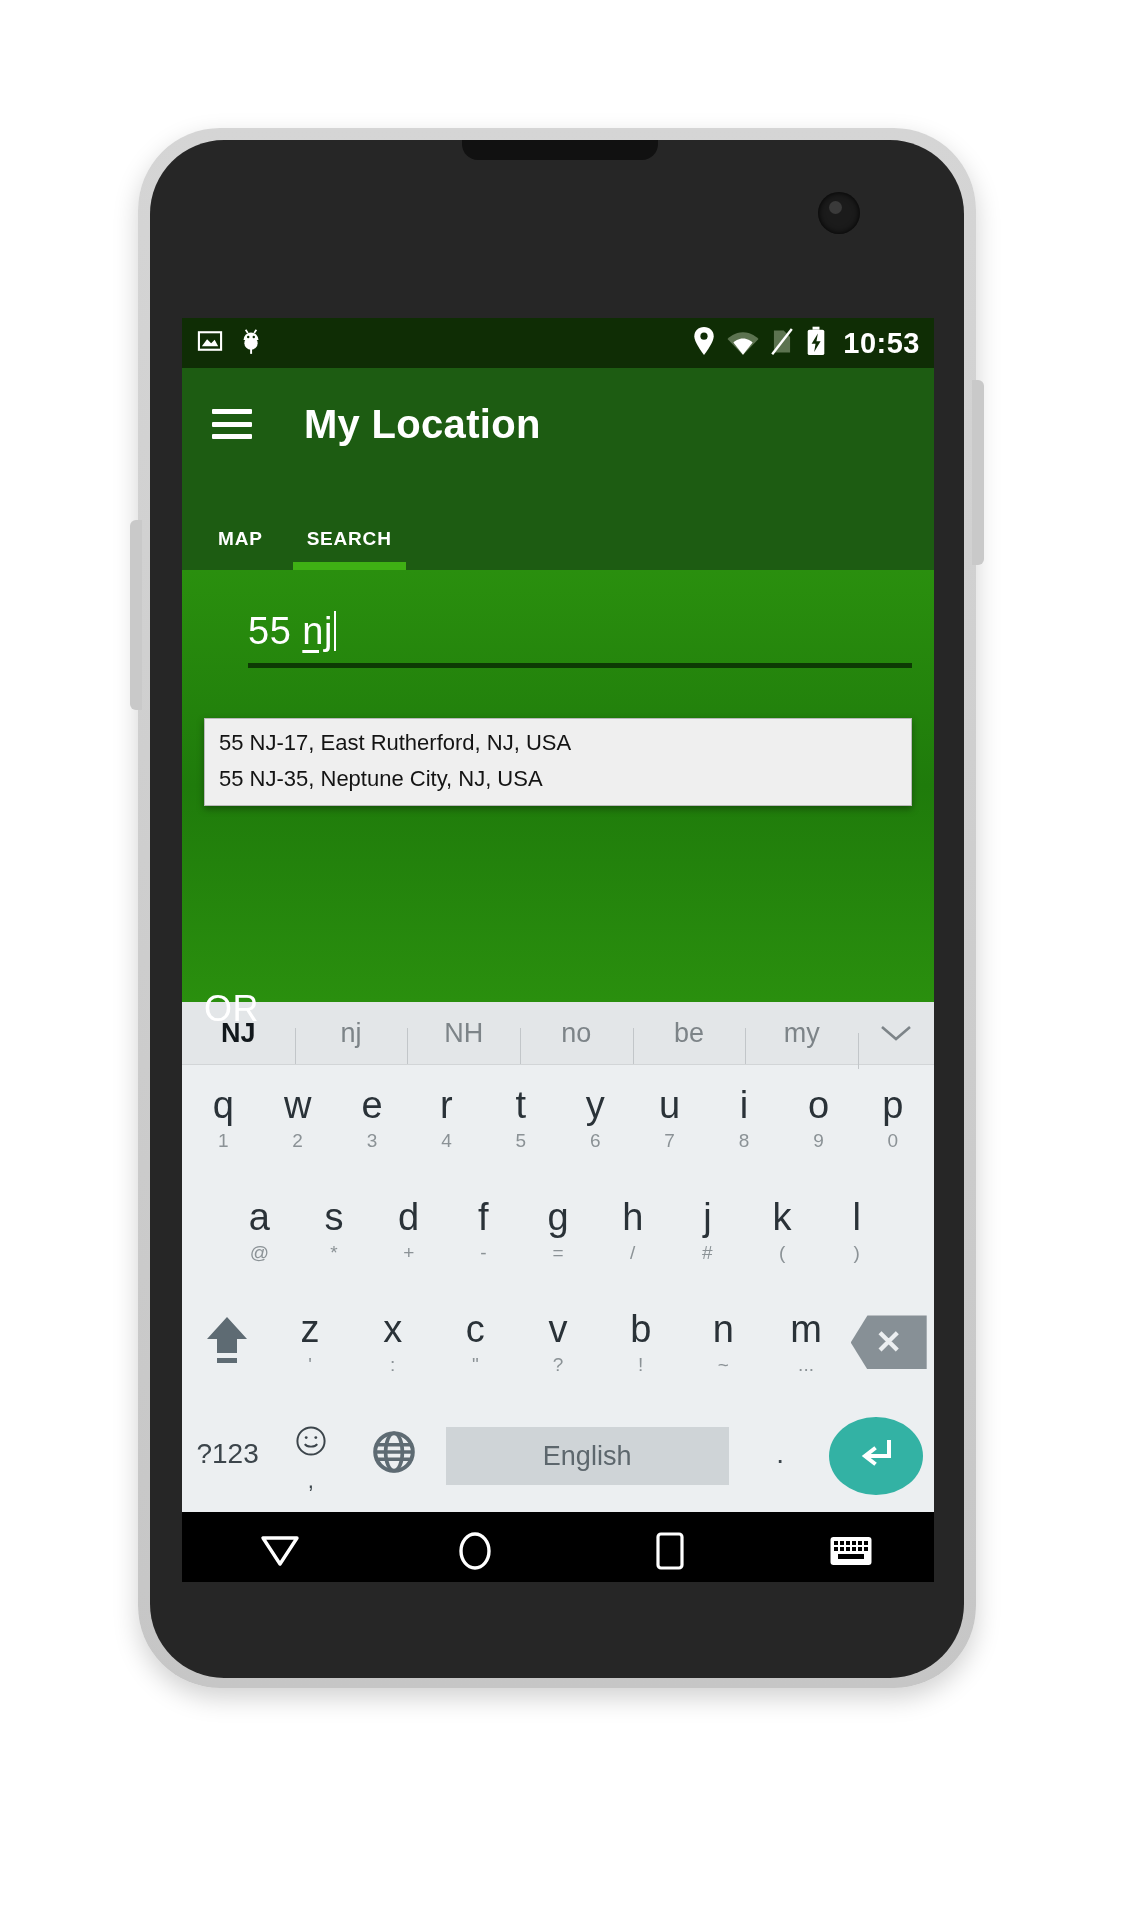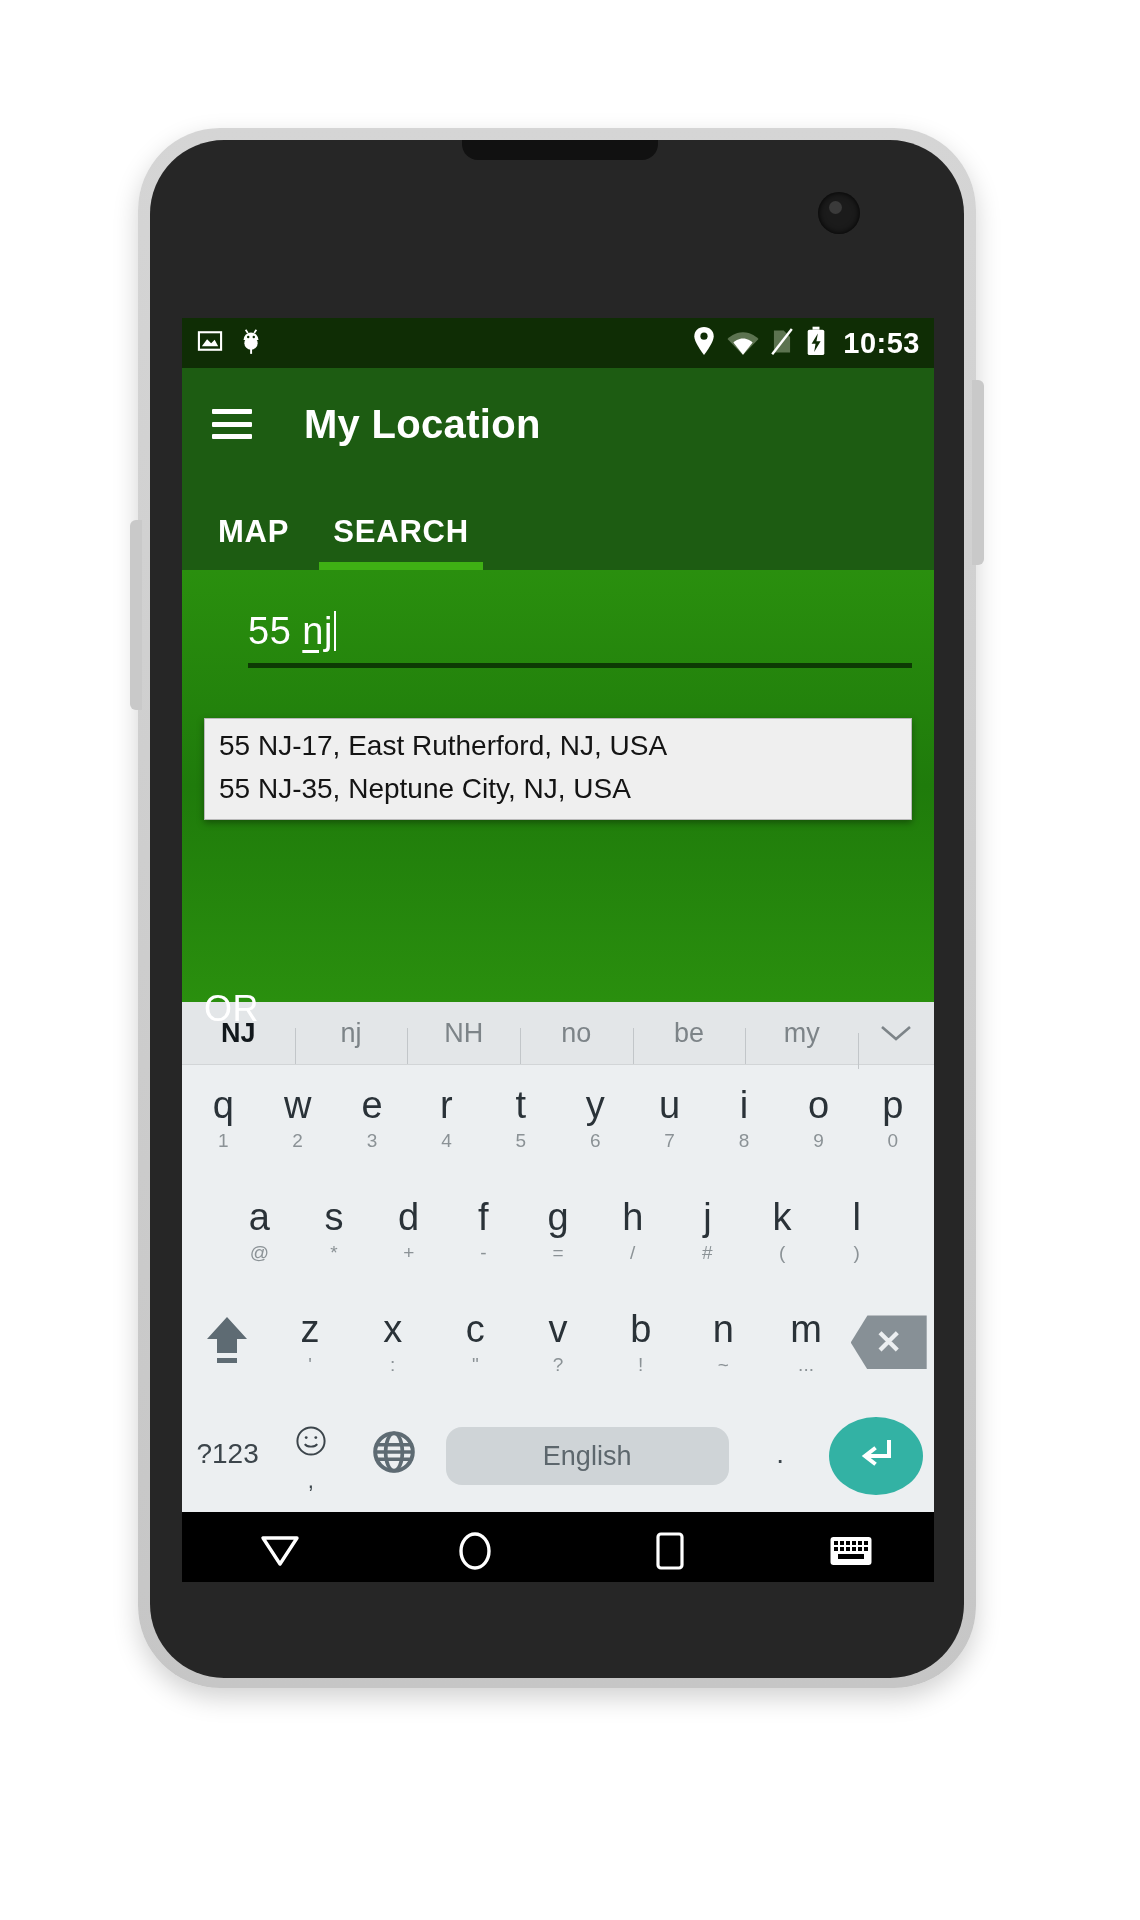--- a/index.html
+++ b/index.html
@@ -161,7 +161,7 @@
   }
   .tab {
     color: #ffffff;
-    font-size: 31px;
+    font-size: 19px;
     font-weight: bold;
     letter-spacing: 0.8px;
     padding: 0 22px 20px 22px;

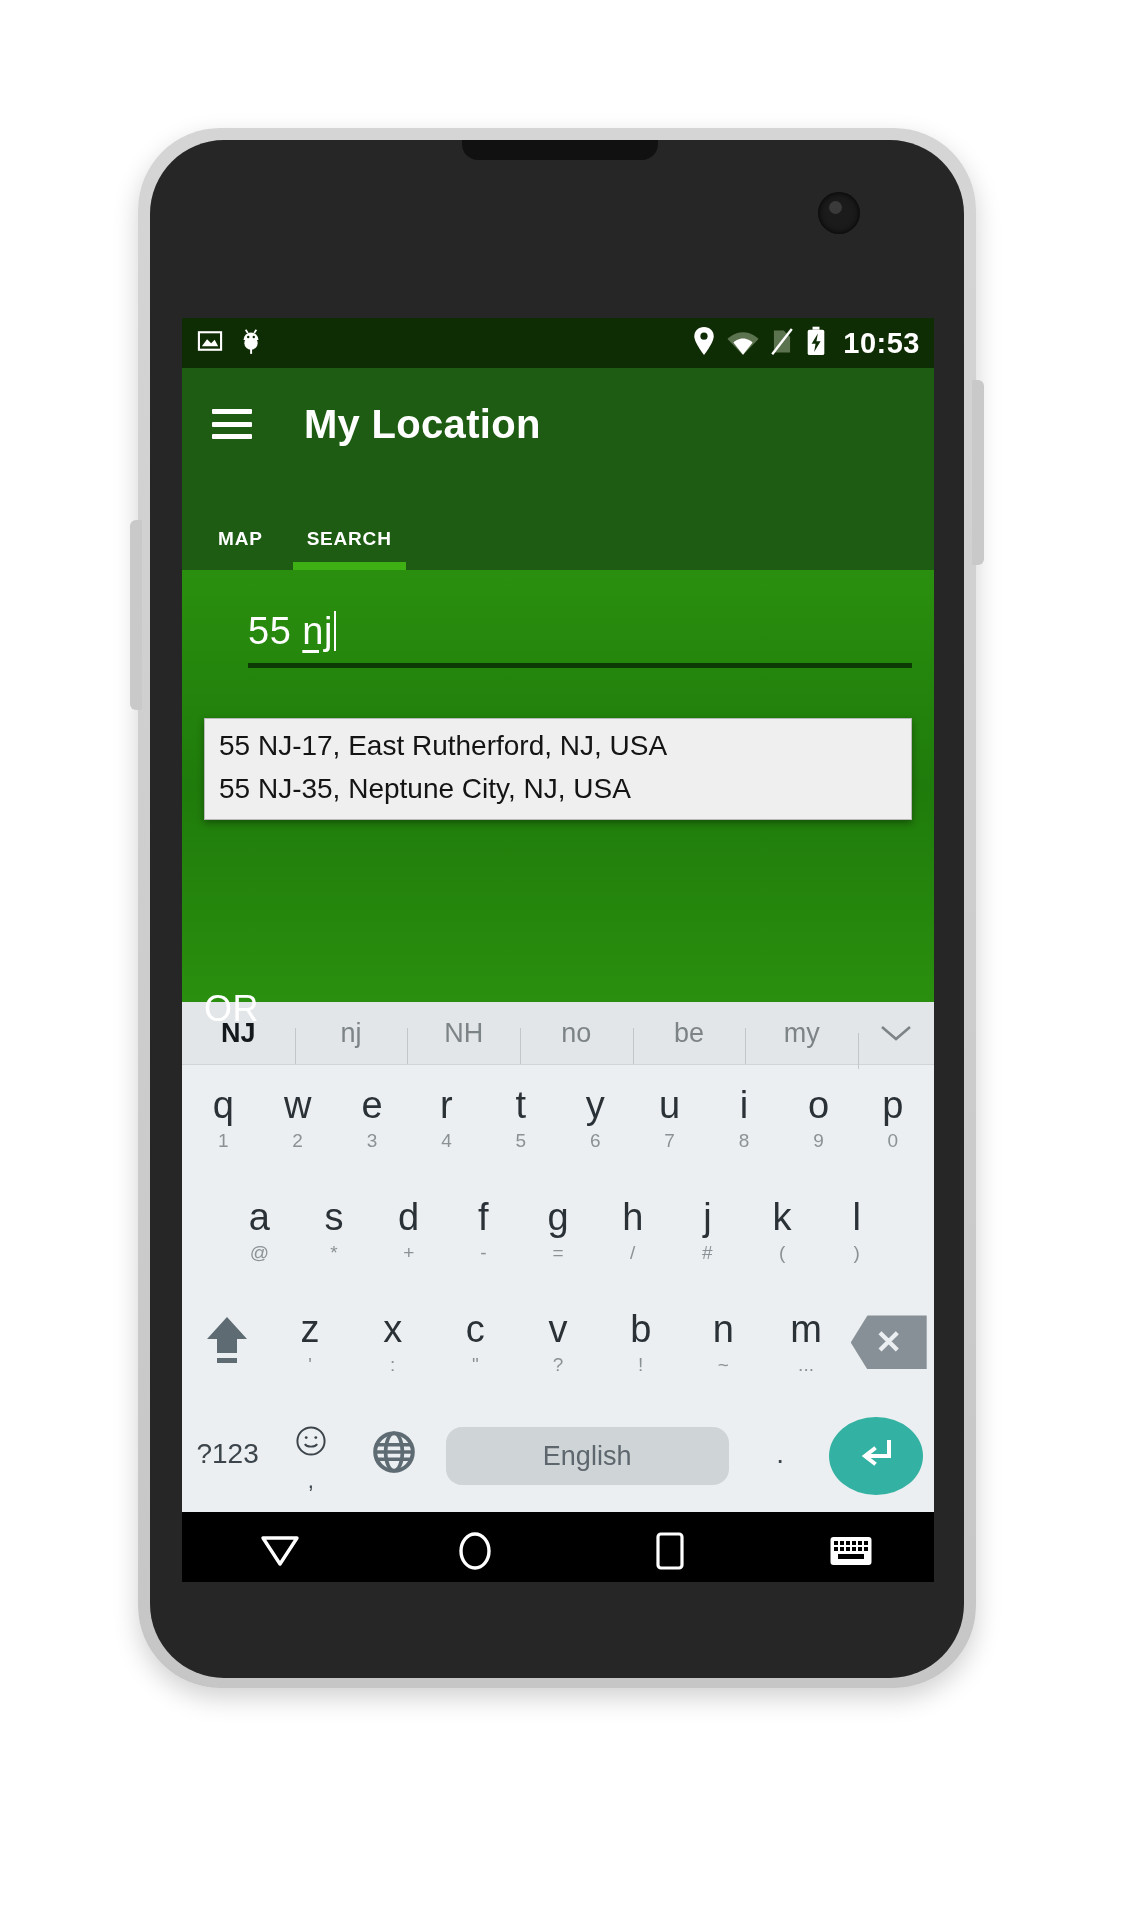--- a/index.html
+++ b/index.html
@@ -229,7 +229,7 @@
     box-sizing: border-box;
   }
   .suggest-item {
-    font-size: 28px;
+    font-size: 22px;
     color: #141414;
     padding: 6px 16px 6px 14px;
     line-height: 1.1;

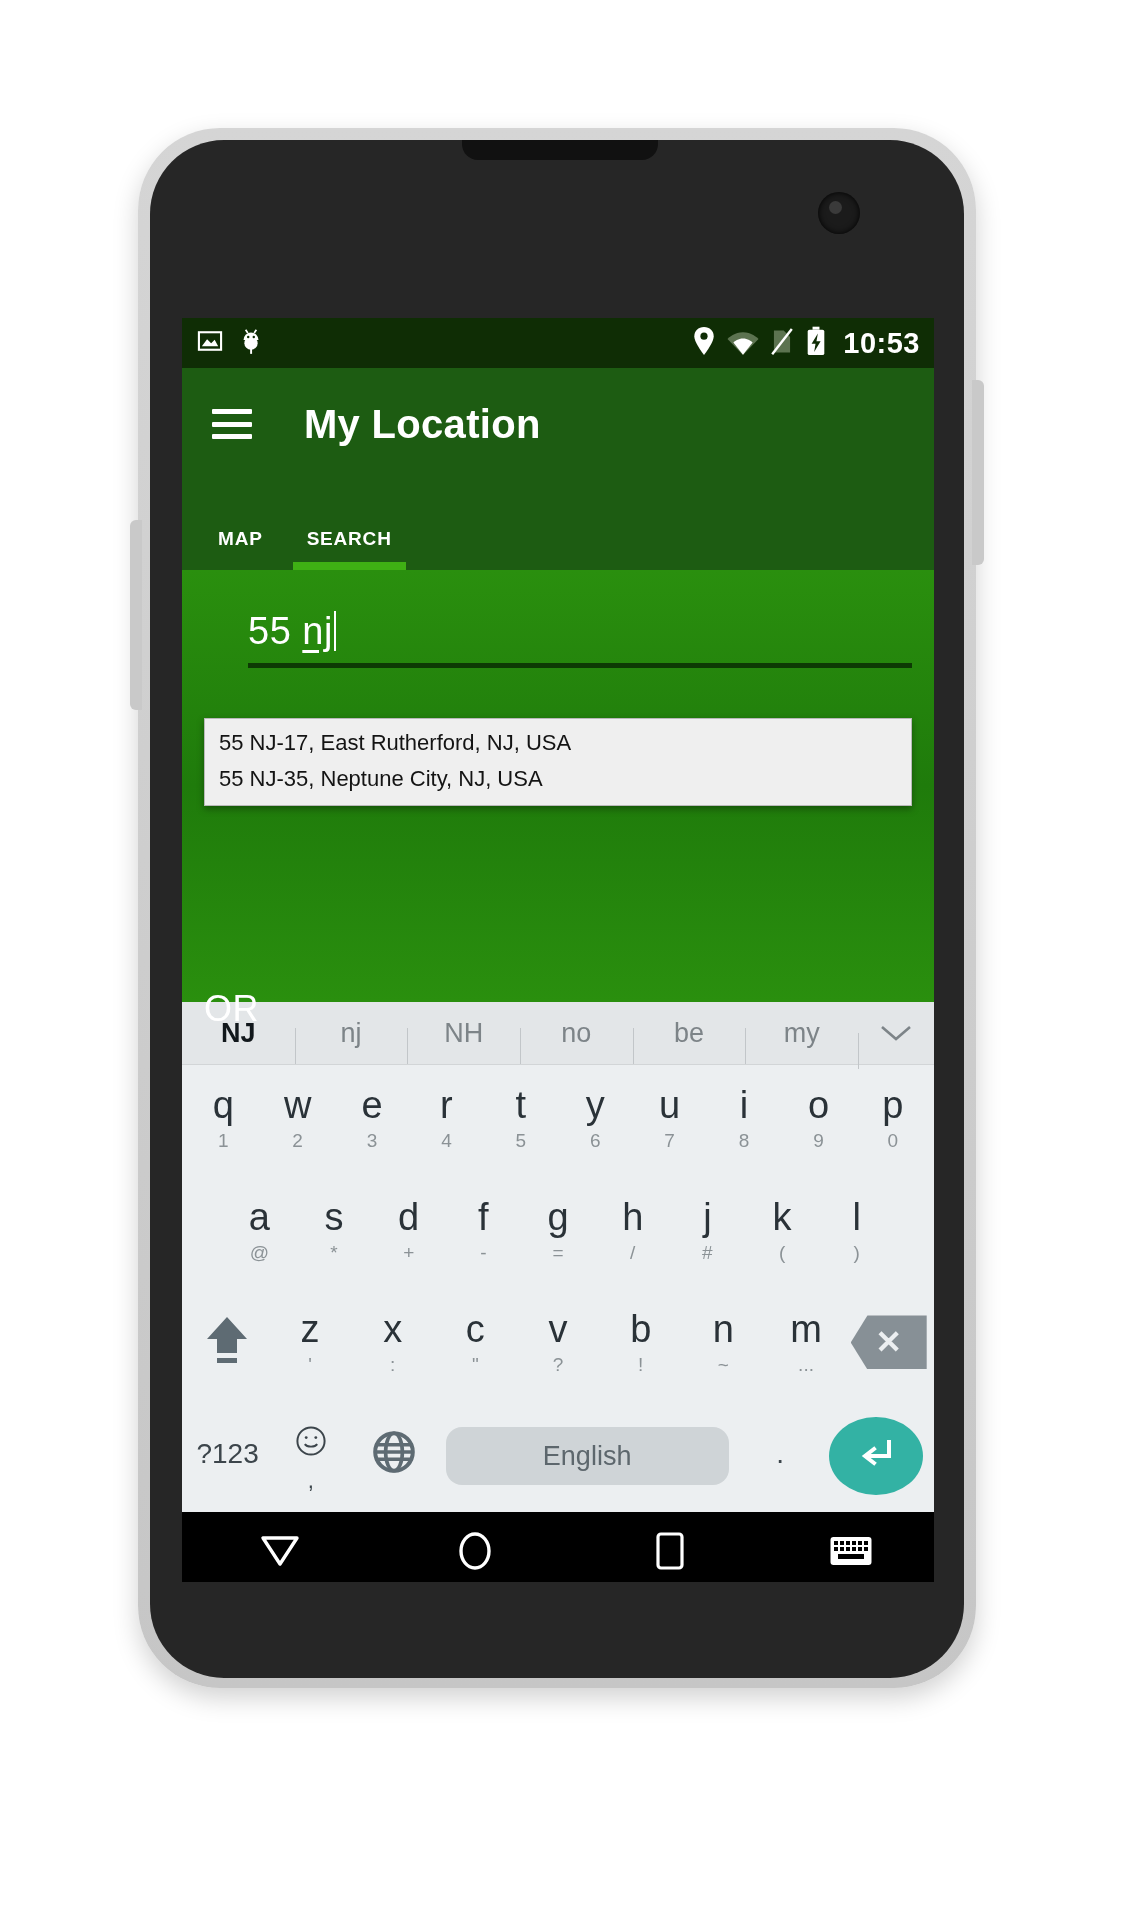--- a/index.html
+++ b/index.html
@@ -339,7 +339,7 @@
     flex: 3.4;
     height: 58px;
     background: #cfd4d7;
-    border-radius: 16px;
+    border-radius: 0;
     display: flex;
     align-items: center;
     justify-content: center;

